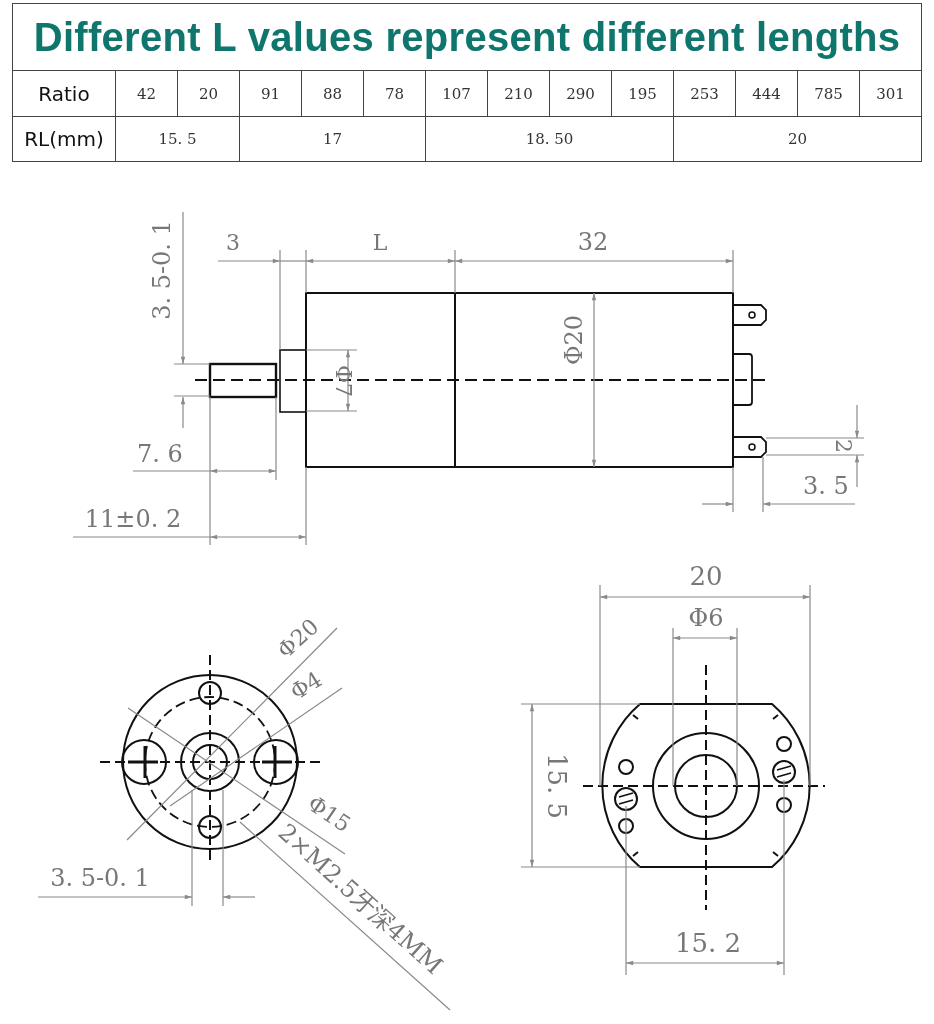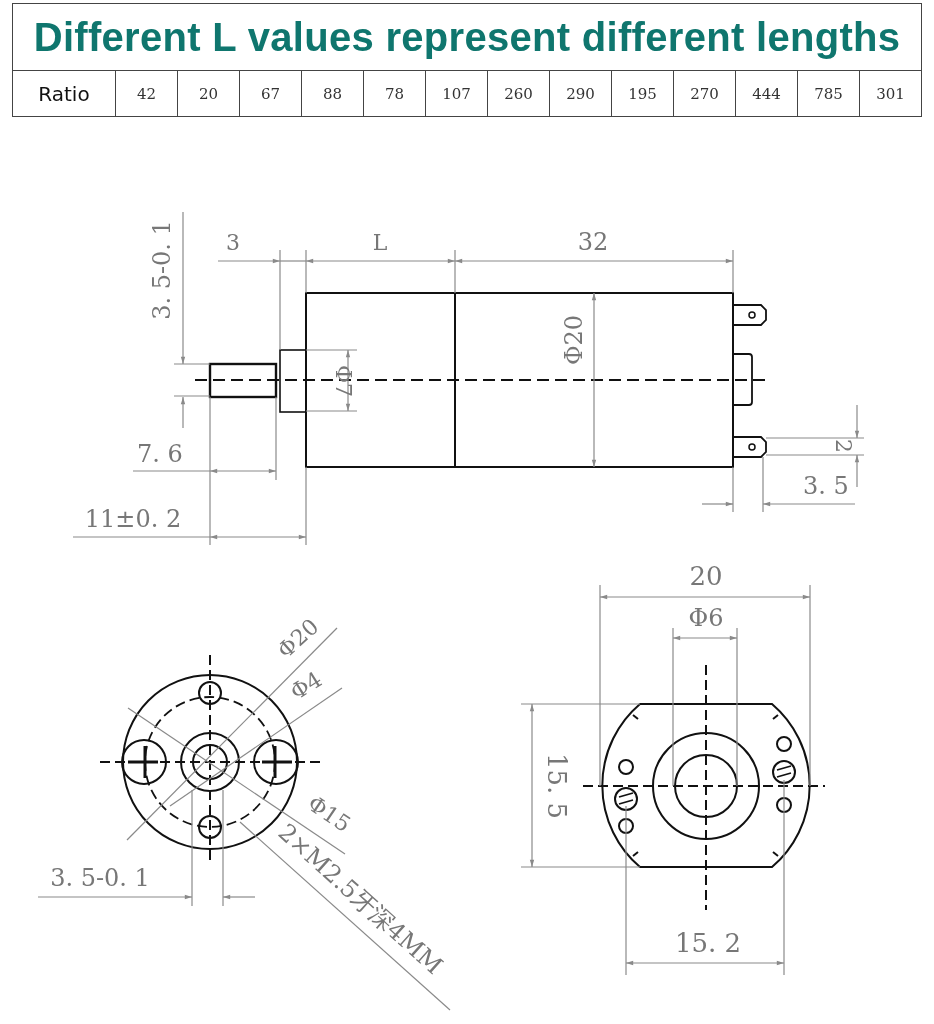--- a/index.html
+++ b/index.html
@@ -42,7 +42,7 @@
     <td class="row-head">Ratio</td>
     <td class="val">42</td>
     <td class="val">20</td>
-    <td class="val">67</td>
+    <td class="val">91</td>
     <td class="val">88</td>
     <td class="val">78</td>
     <td class="val">107</td>

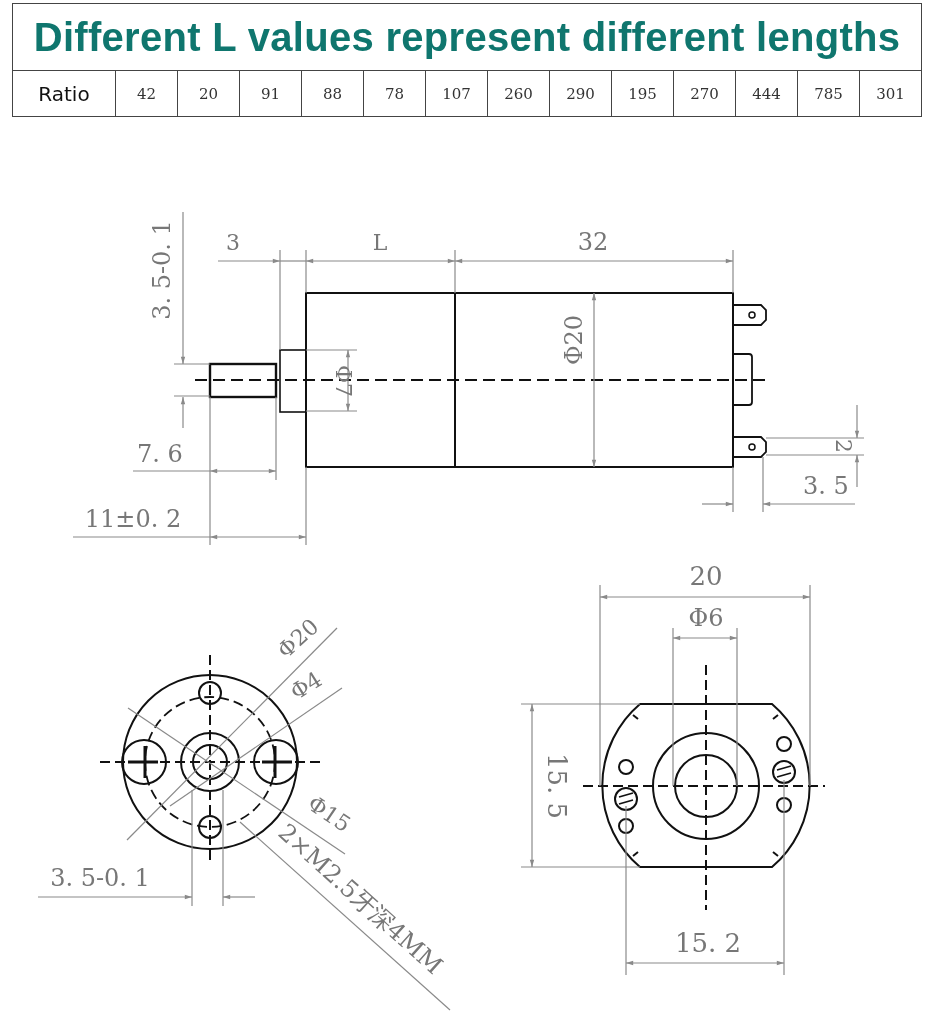--- a/index.html
+++ b/index.html
@@ -46,7 +46,7 @@
     <td class="val">88</td>
     <td class="val">78</td>
     <td class="val">107</td>
-    <td class="val">260</td>
+    <td class="val">210</td>
     <td class="val">290</td>
     <td class="val">195</td>
     <td class="val">270</td>

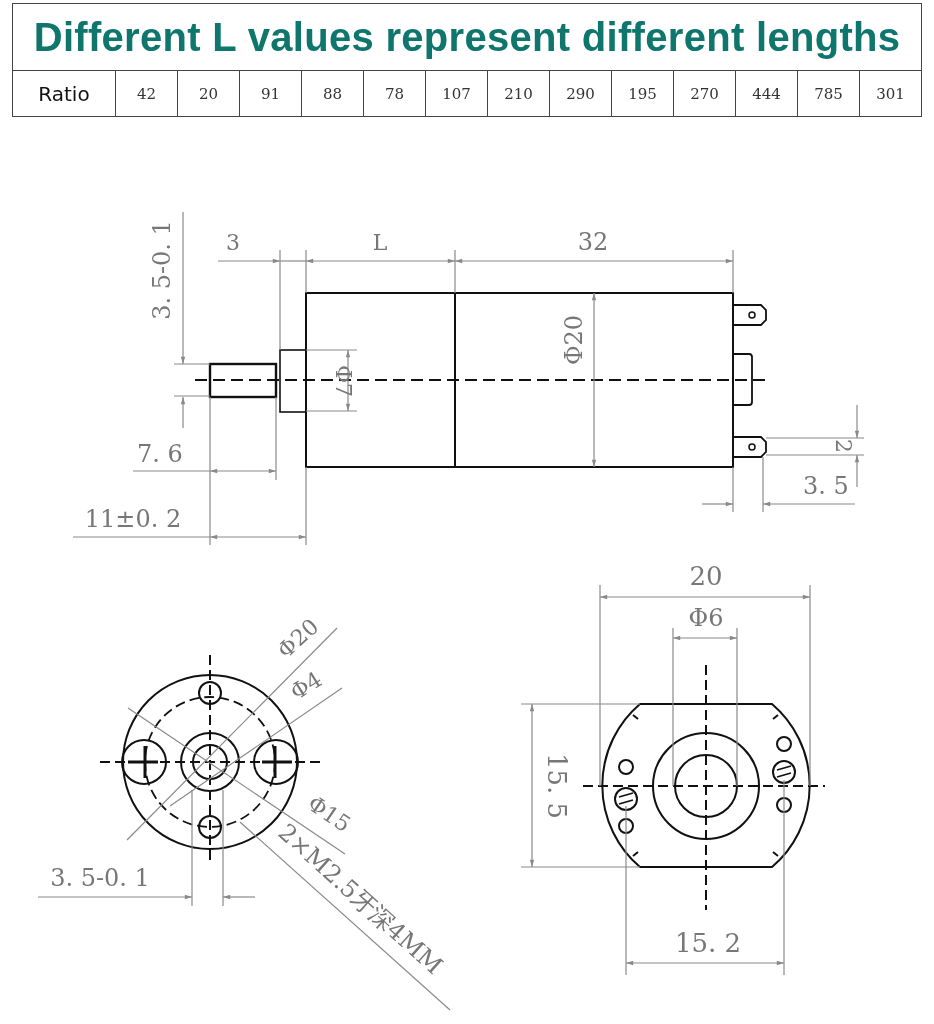--- a/index.html
+++ b/index.html
@@ -49,7 +49,7 @@
     <td class="val">210</td>
     <td class="val">290</td>
     <td class="val">195</td>
-    <td class="val">270</td>
+    <td class="val">253</td>
     <td class="val">444</td>
     <td class="val">785</td>
     <td class="val">301</td>

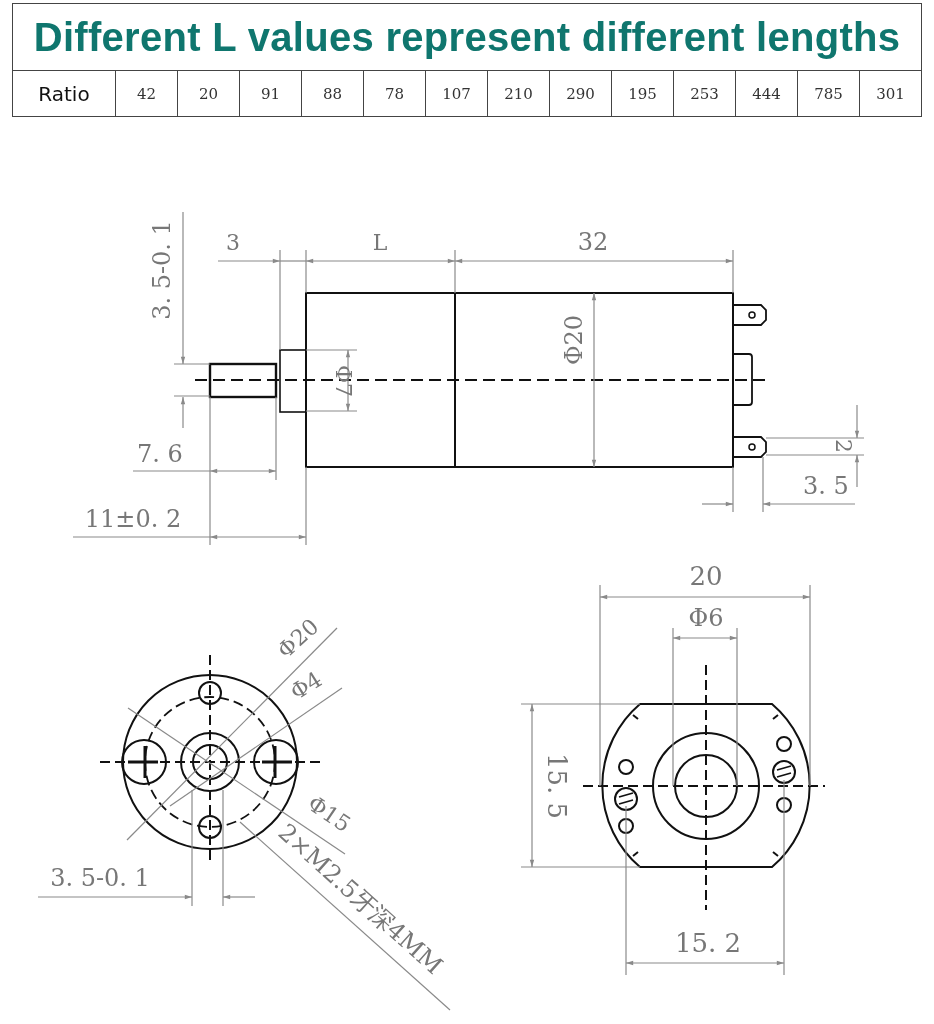--- a/index.html
+++ b/index.html
@@ -54,6 +54,13 @@
     <td class="val">785</td>
     <td class="val">301</td>
   </tr>
+  <tr class="rl-row">
+    <td class="row-head">RL(mm)</td>
+    <td colspan="2" class="val">15. 5</td>
+    <td colspan="3" class="val">17</td>
+    <td colspan="4" class="val">18. 50</td>
+    <td colspan="4" class="val">20</td>
+  </tr>
 </tbody>
   </table>
 

